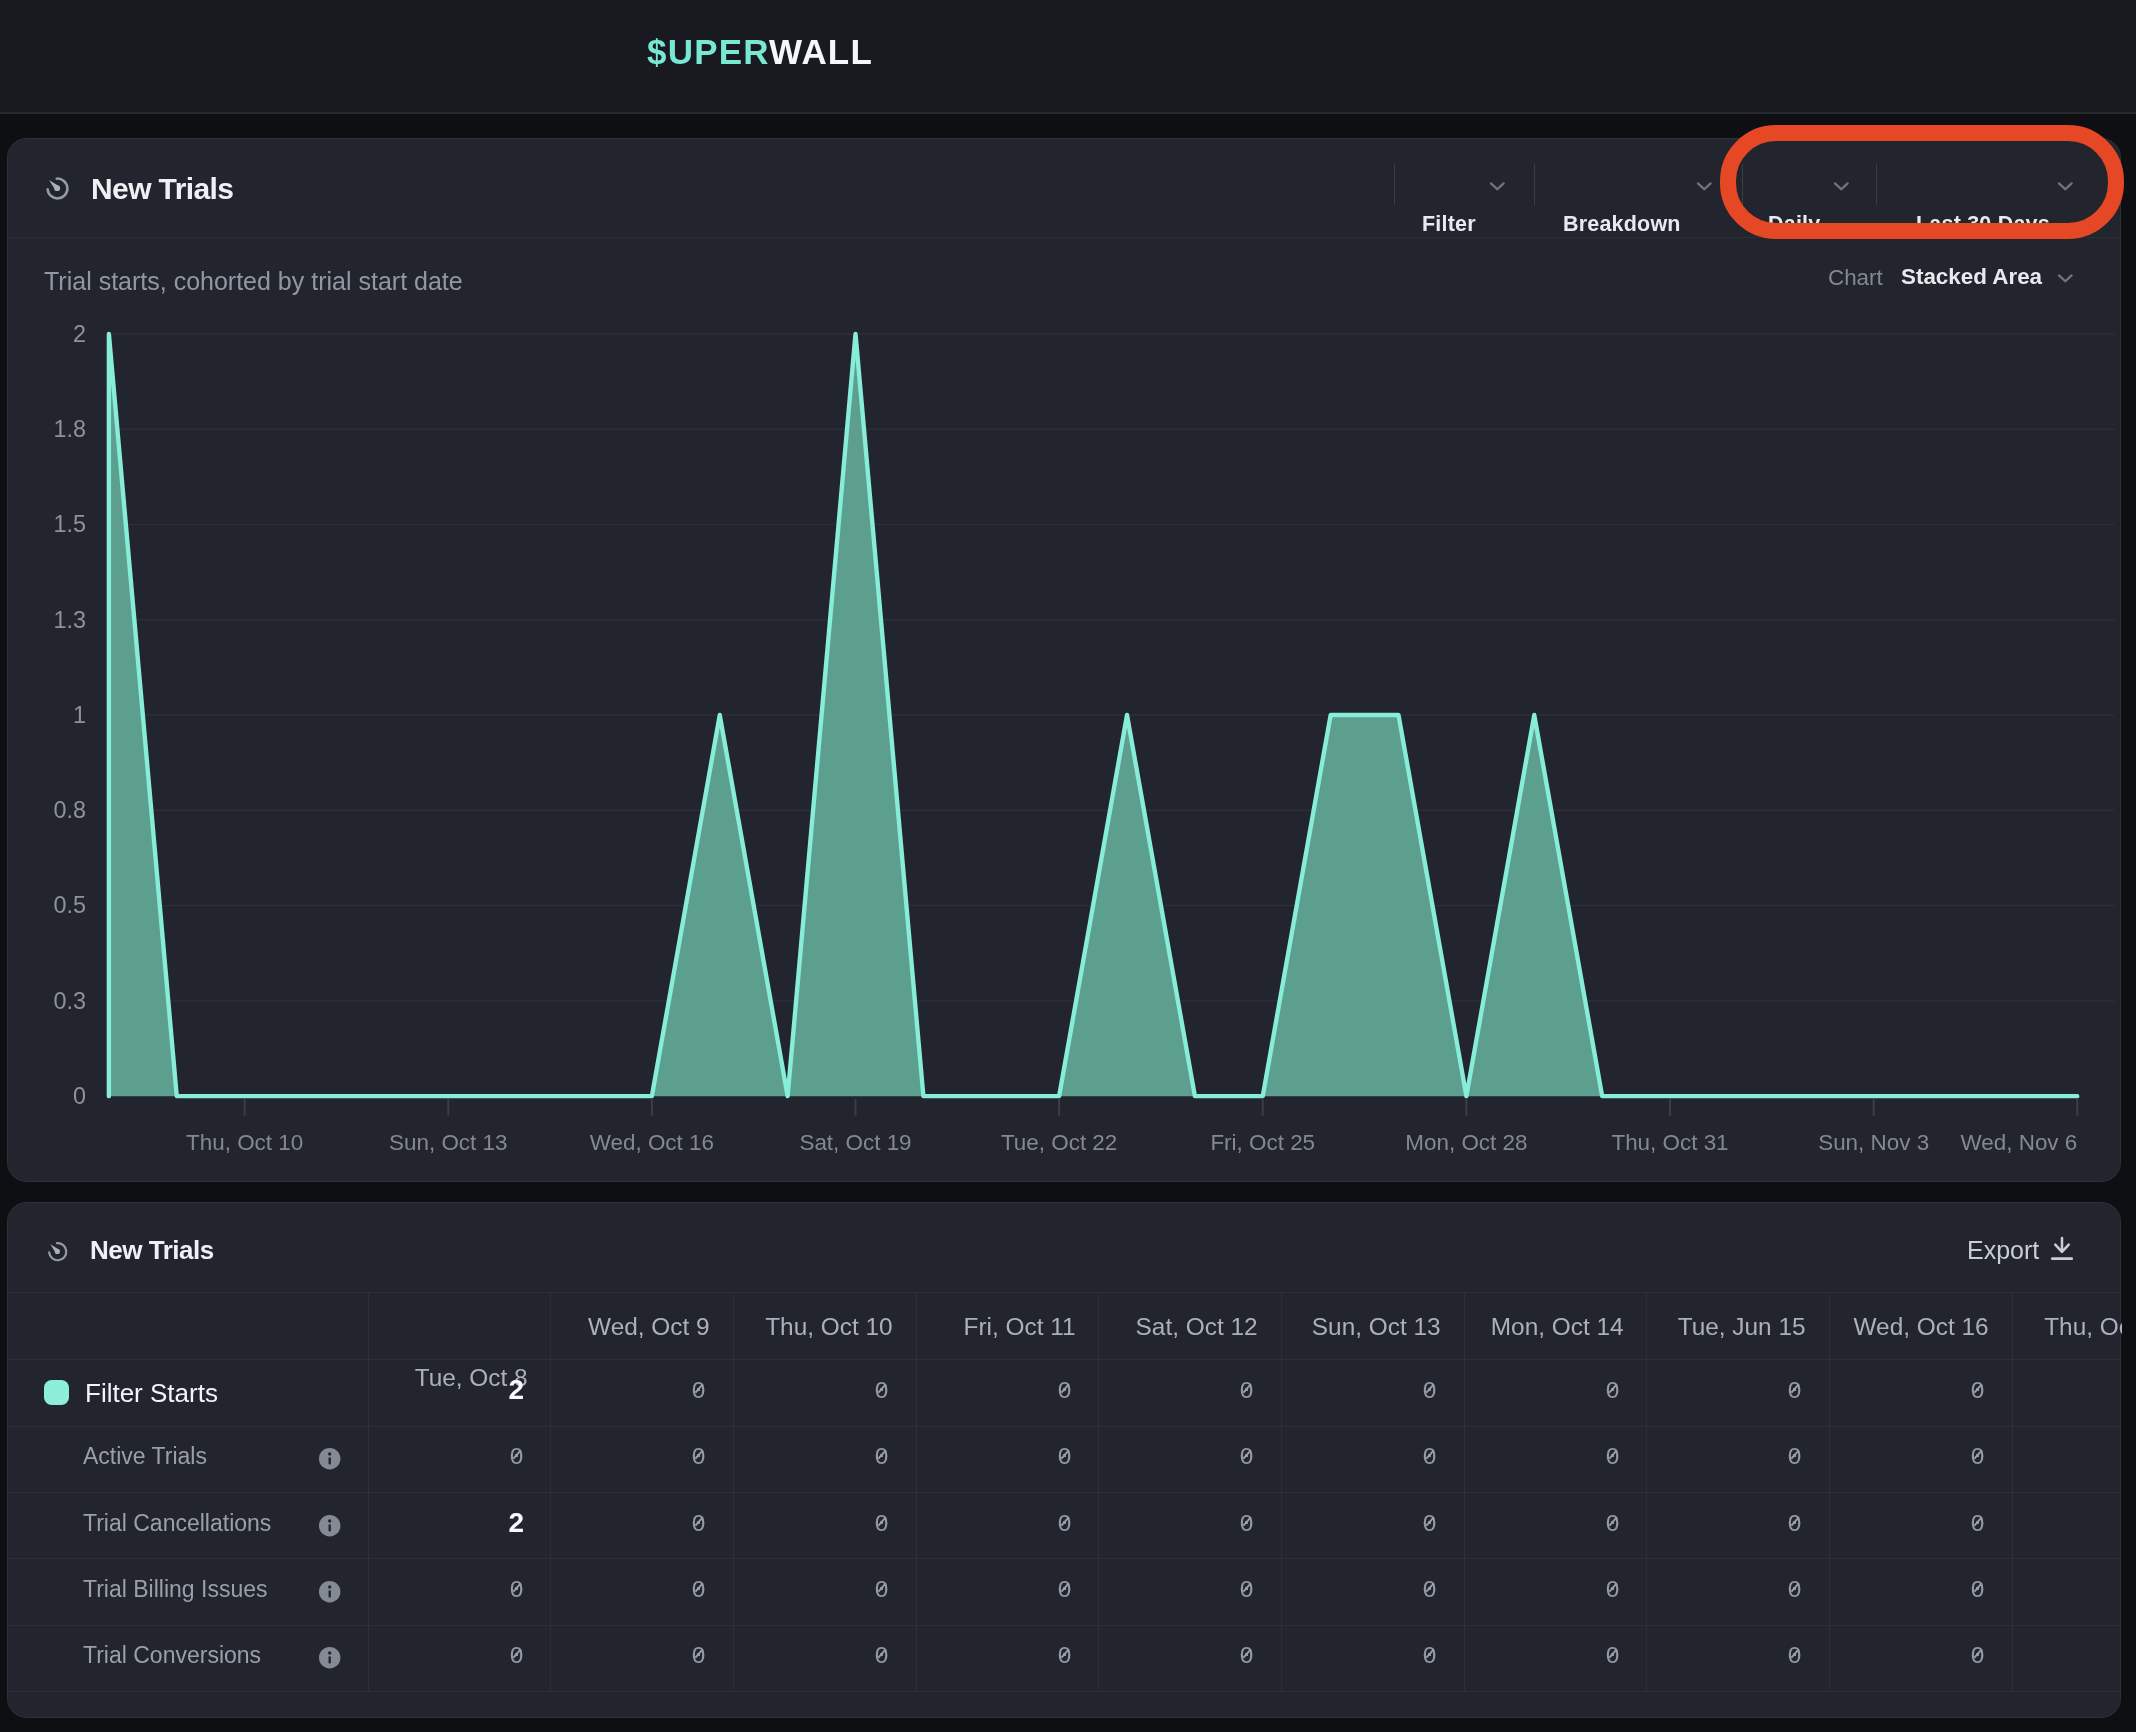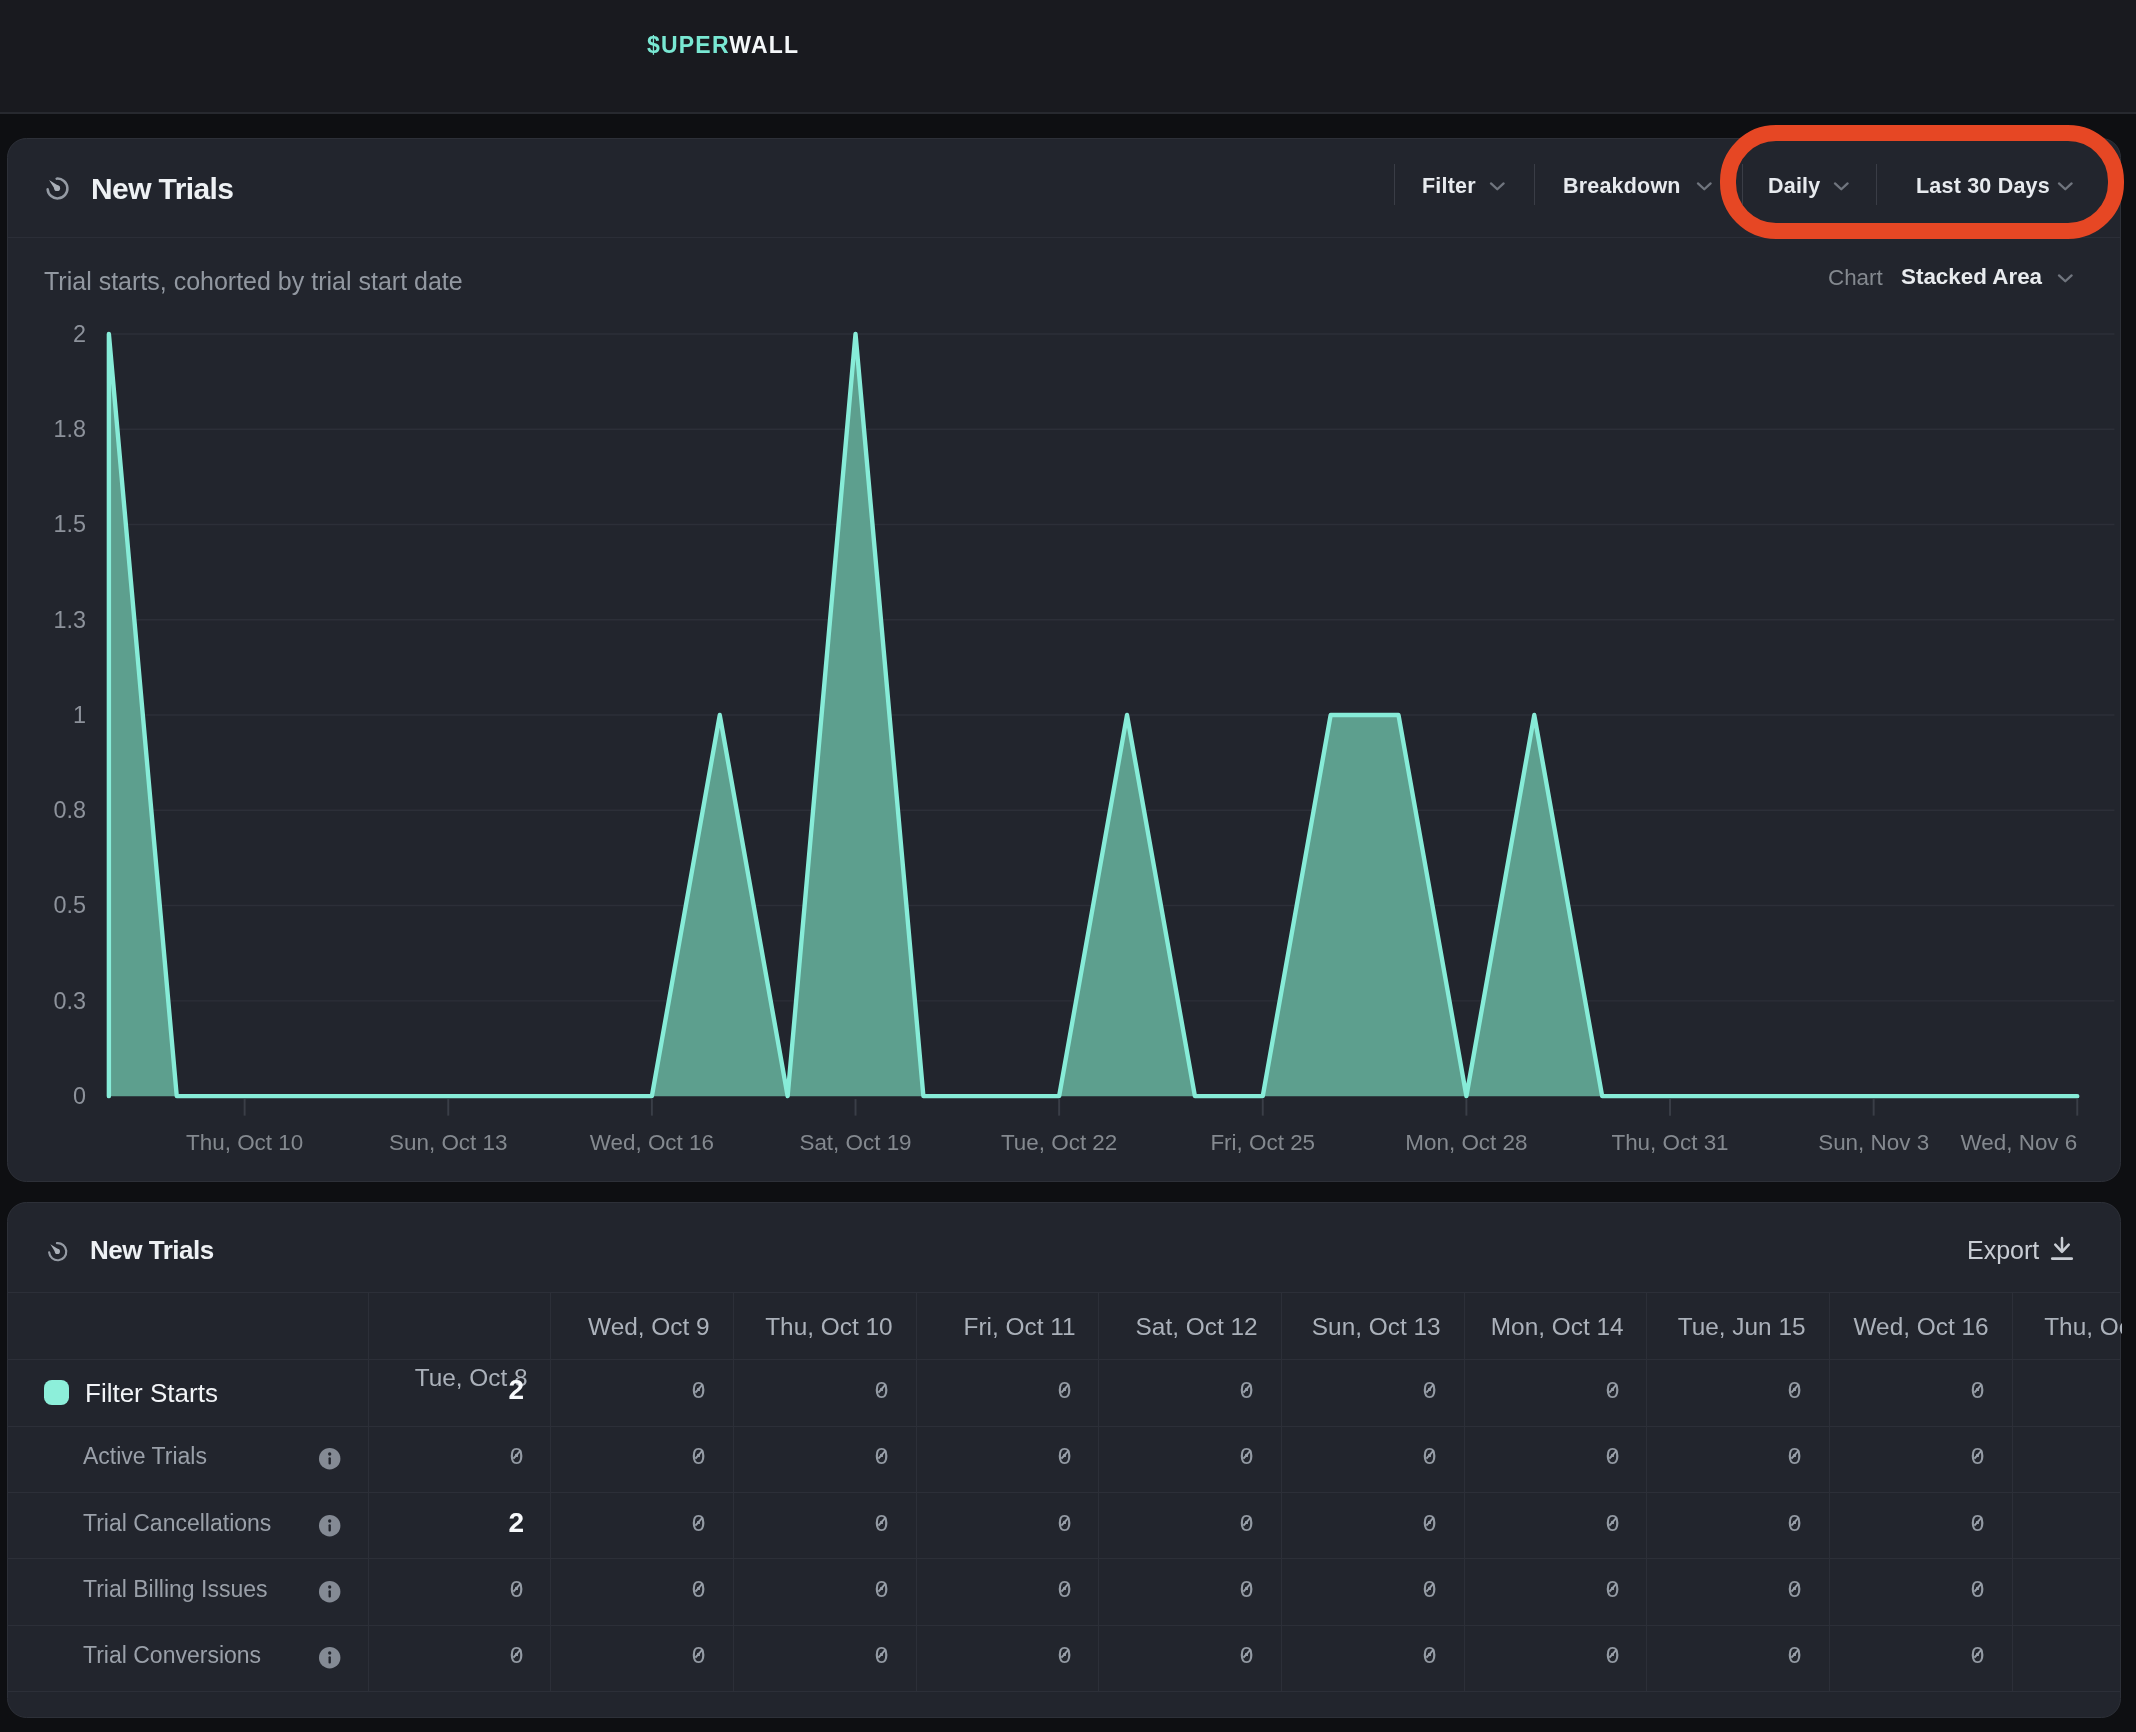--- a/index.html
+++ b/index.html
@@ -14,7 +14,7 @@
 </style></head>
 <body>
 <div class="abs" style="left:0;top:0;width:2137px;height:114px;background:#191a1f;border-bottom:2px solid #27292f"></div>
-<div class="abs" style="left:647px;top:32px;font-size:23px;font-weight:700;letter-spacing:1.2px"><span style="color:#79e8d3">$UPER</span><span style="color:#f4f7f9">WALL</span></div>
+<div class="abs" style="left:647px;top:32px;font-size:35px;font-weight:700;letter-spacing:1.2px"><span style="color:#79e8d3">$UPER</span><span style="color:#f4f7f9">WALL</span></div>
 
 <div class="panel" style="top:138px;height:1044px"></div>
 <div class="panel" style="top:1202px;height:516px"></div>

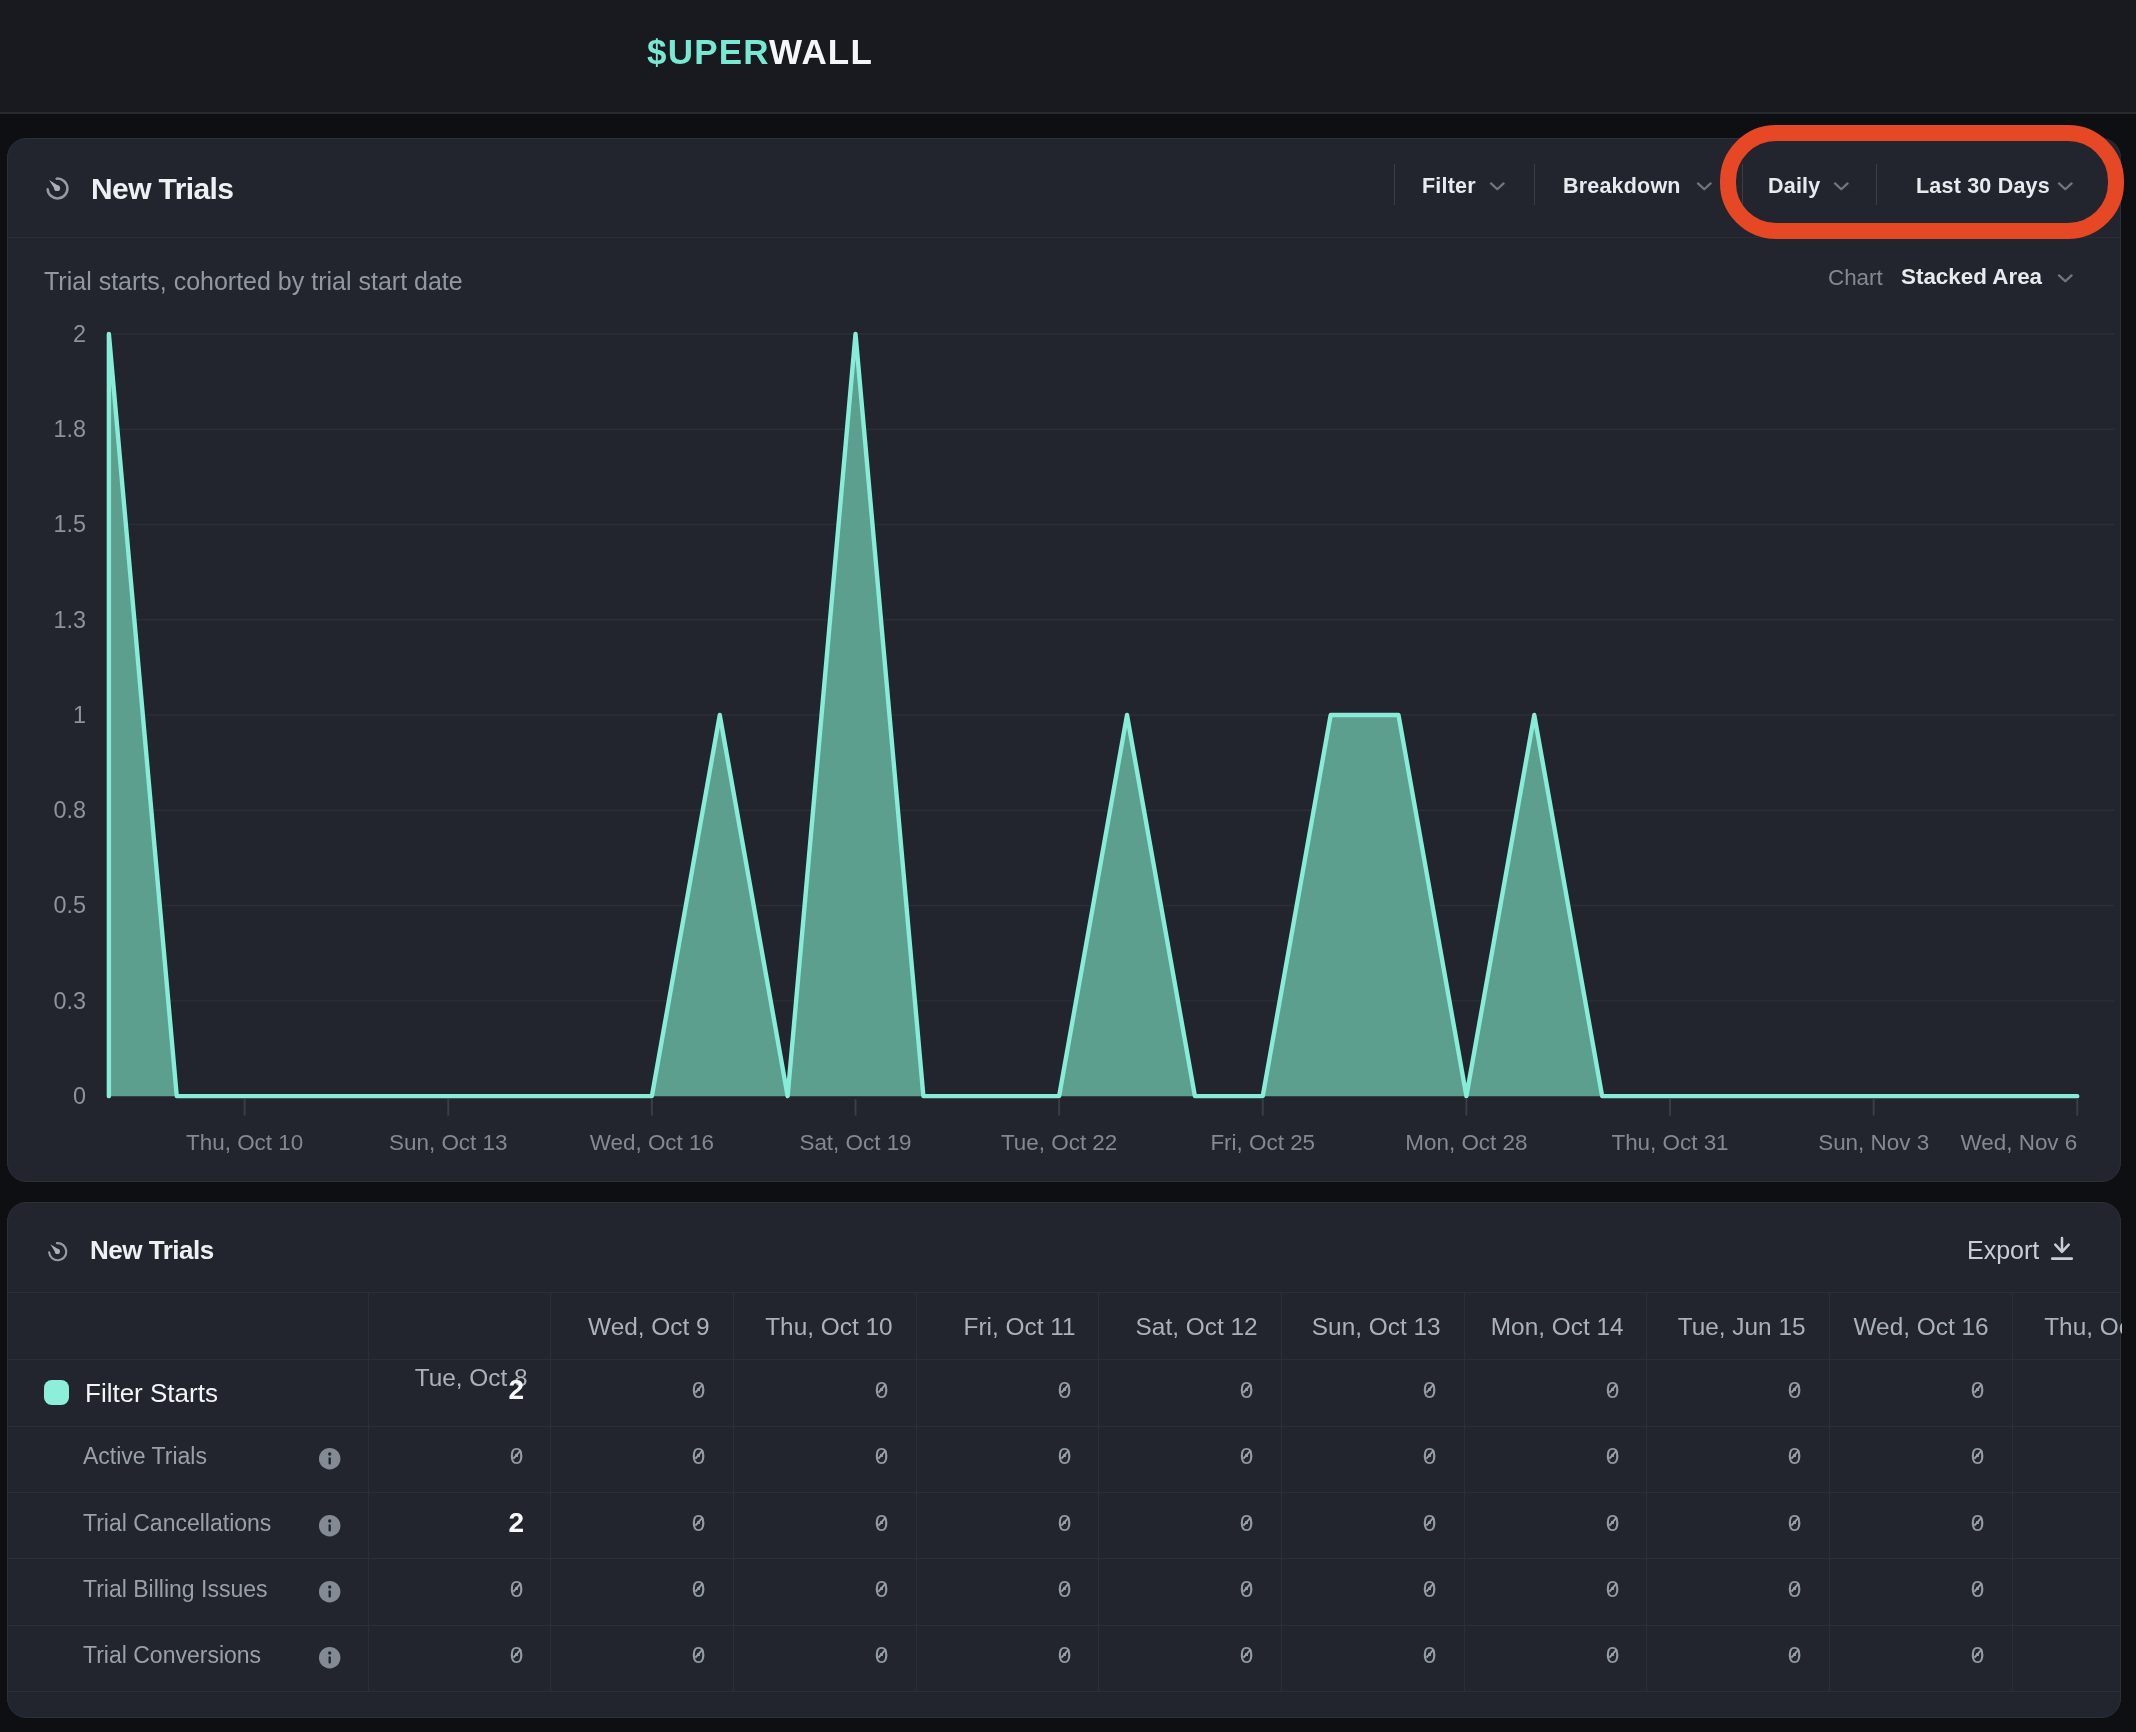--- a/index.html
+++ b/index.html
@@ -4,7 +4,7 @@
 html,body { width:2137px; height:1732px; background:#0e0f12; font-family:"Liberation Sans", sans-serif; }
 .abs { position:absolute; }
 .panel { position:absolute; left:6.8px; width:2114px; background:#22252d; border:1px solid #2d3038; border-radius:19.5px; }
-.ctrl { font-size:21.5px; font-weight:700; color:#e7eaee; letter-spacing:0.2px; }
+.ctrl { font-size:21.5px; font-weight:700; color:#e7eaee; letter-spacing:0.2px;margin-top:38px; }
 .th { font-size:24.4px; font-weight:500; color:#abb1ba; text-align:right; padding-right:23.4px; }
 .rl1 { font-size:26px; font-weight:500; color:#f2f4f7; }
 .rl2 { font-size:23px; font-weight:400; color:#9aa0a9; }

